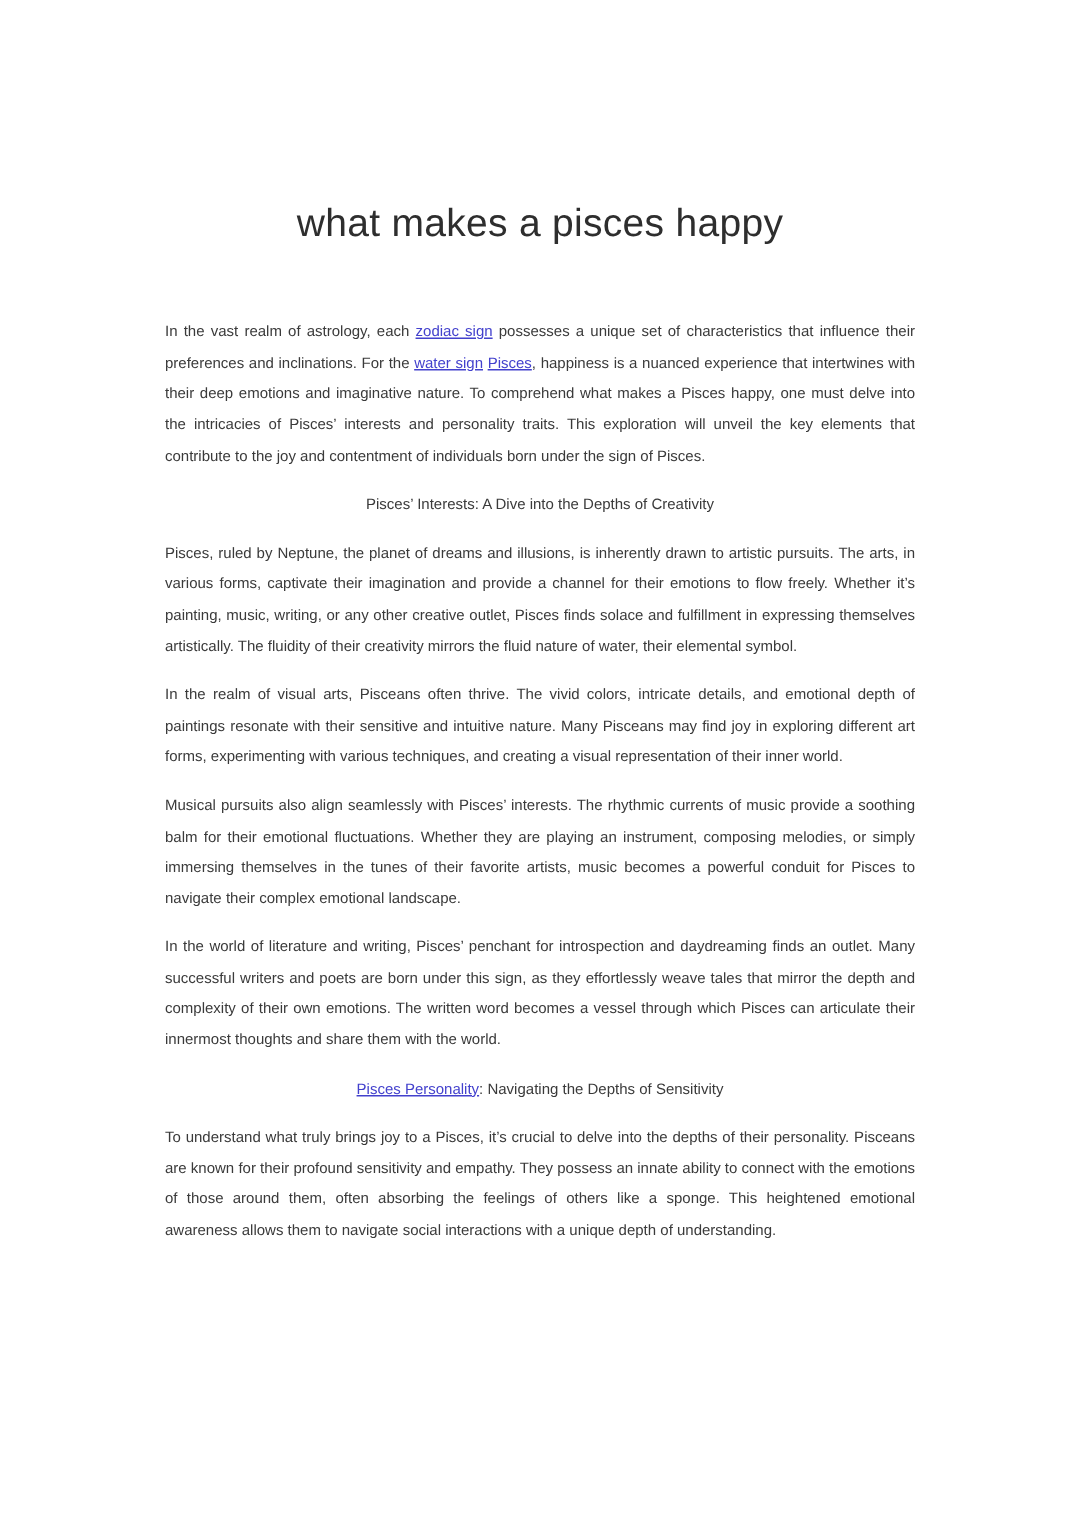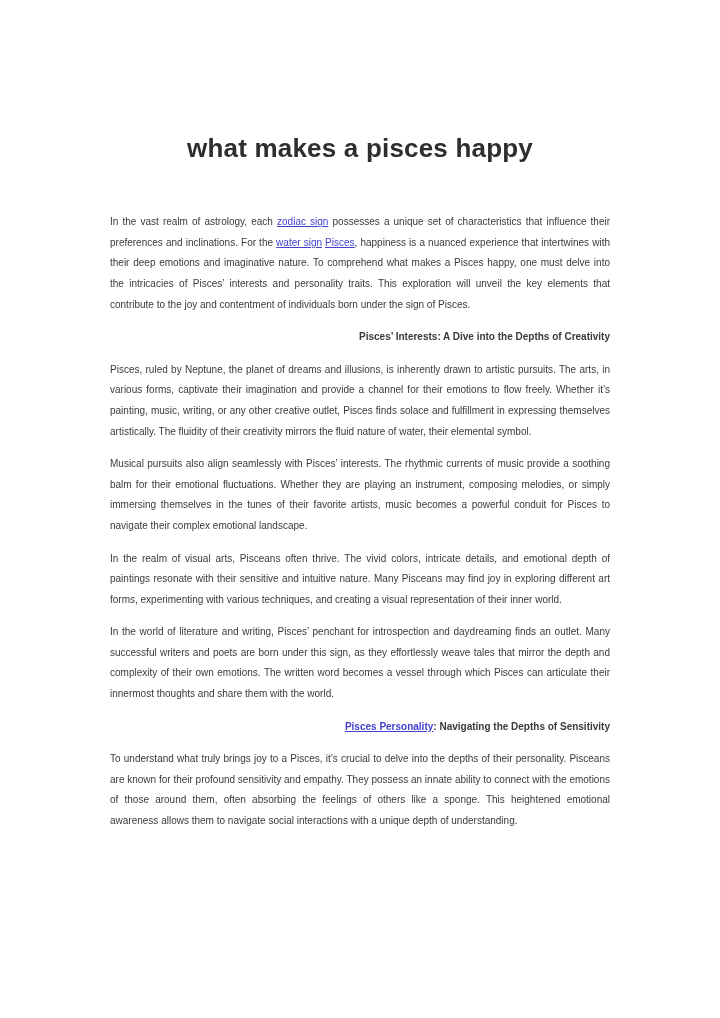--- a/index.html
+++ b/index.html
@@ -19,7 +19,7 @@
   .title {
     text-align: center;
     font-size: 26px;
-    font-weight: 700;
+    font-weight: 400;
     color: #2e2e2e;
     letter-spacing: 0.2px;
     margin-bottom: 48px;

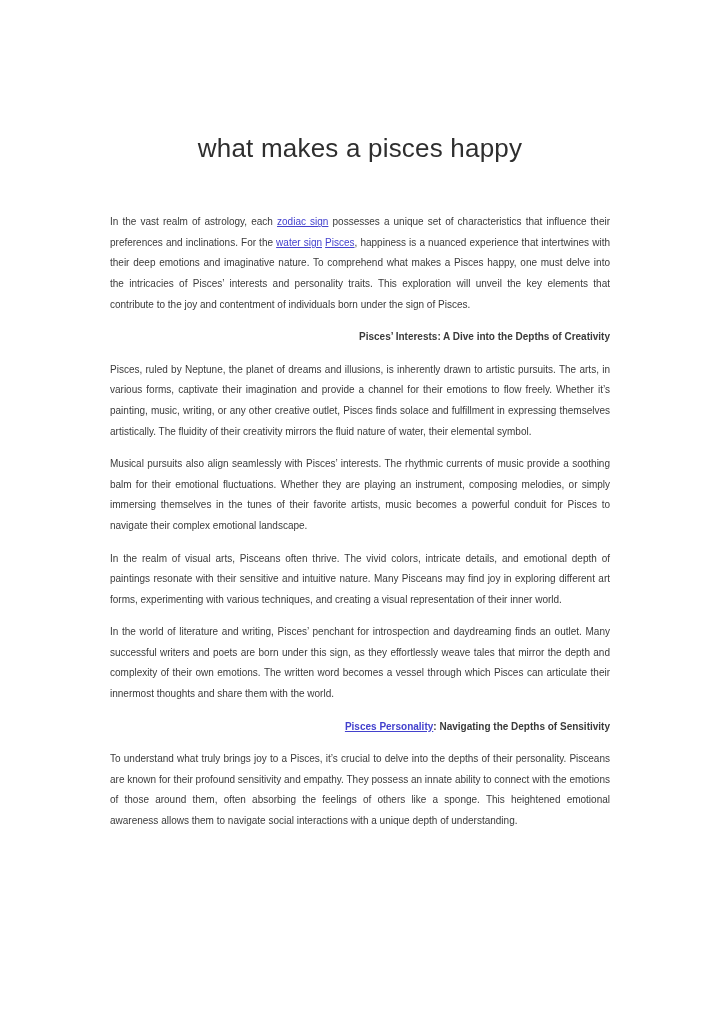--- a/index.html
+++ b/index.html
@@ -35,8 +35,8 @@
     text-align: justify;
   }
   .heading {
-    text-align: right;
-    font-weight: 700;
+    text-align: center;
+    font-weight: 400;
   }
   a.link {
     color: #4341cd;

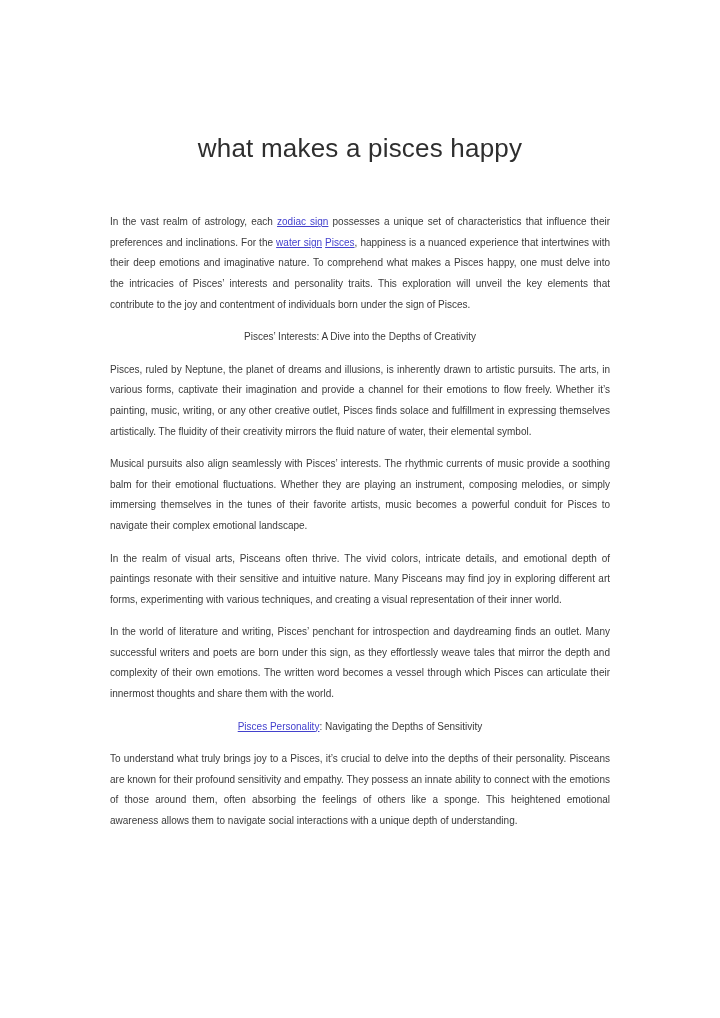--- a/index.html
+++ b/index.html
@@ -57,9 +57,9 @@
 
   <p class="para">Pisces, ruled by Neptune, the planet of dreams and illusions, is inherently drawn to artistic pursuits. The arts, in various forms, captivate their imagination and provide a channel for their emotions to flow freely. Whether it’s painting, music, writing, or any other creative outlet, Pisces finds solace and fulfillment in expressing themselves artistically. The fluidity of their creativity mirrors the fluid nature of water, their elemental symbol.</p>
 
+  <p class="para">In the realm of visual arts, Pisceans often thrive. The vivid colors, intricate details, and emotional depth of paintings resonate with their sensitive and intuitive nature. Many Pisceans may find joy in exploring different art forms, experimenting with various techniques, and creating a visual representation of their inner world.</p>
+
   <p class="para">Musical pursuits also align seamlessly with Pisces’ interests. The rhythmic currents of music provide a soothing balm for their emotional fluctuations. Whether they are playing an instrument, composing melodies, or simply immersing themselves in the tunes of their favorite artists, music becomes a powerful conduit for Pisces to navigate their complex emotional landscape.</p>
-
-  <p class="para">In the realm of visual arts, Pisceans often thrive. The vivid colors, intricate details, and emotional depth of paintings resonate with their sensitive and intuitive nature. Many Pisceans may find joy in exploring different art forms, experimenting with various techniques, and creating a visual representation of their inner world.</p>
 
   <p class="para">In the world of literature and writing, Pisces’ penchant for introspection and daydreaming finds an outlet. Many successful writers and poets are born under this sign, as they effortlessly weave tales that mirror the depth and complexity of their own emotions. The written word becomes a vessel through which Pisces can articulate their innermost thoughts and share them with the world.</p>
 

